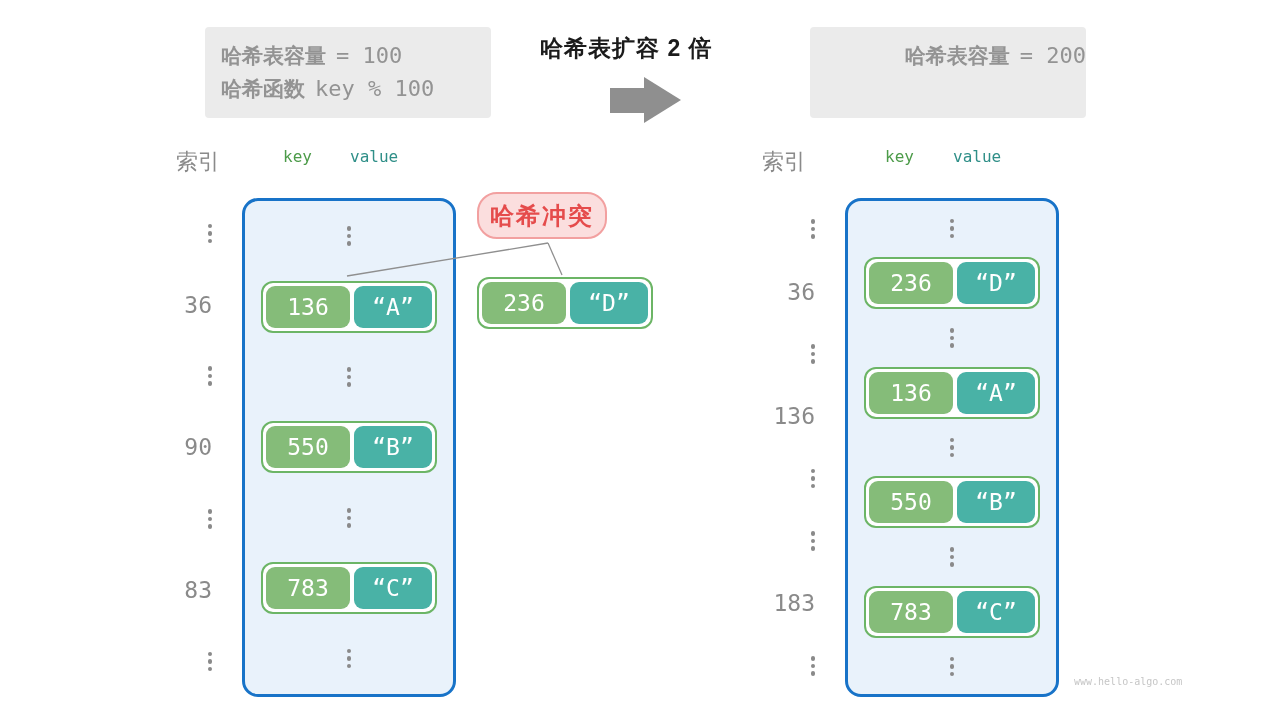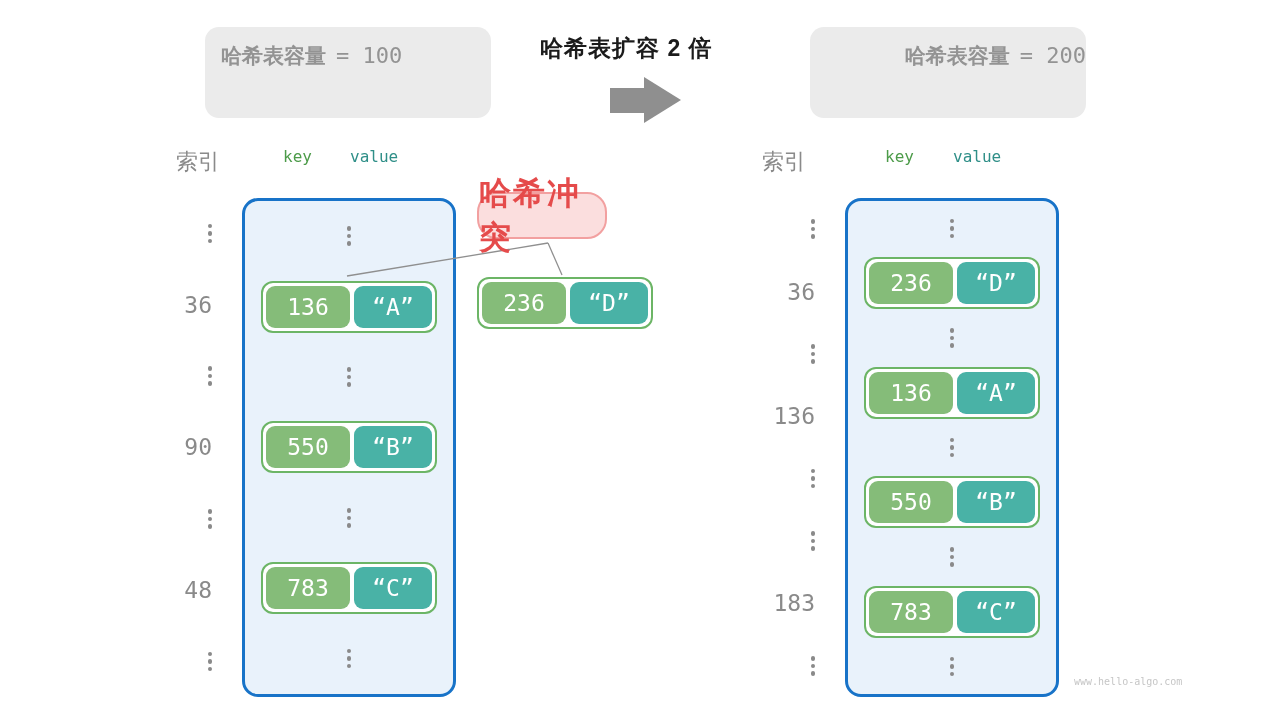--- a/index.html
+++ b/index.html
@@ -17,7 +17,7 @@
 
   
   .info-box{position:absolute;top:27px;height:91px;background:var(--info-bg);
-            border-radius:14px;box-sizing:border-box;padding:12px 0 0 16px;
+            border-radius:4px;box-sizing:border-box;padding:12px 0 0 16px;
             color:var(--info-text);font-size:21px;line-height:33px;}
   .info-box.left{left:205px;width:286px;}
   .info-box.right{left:810px;width:276px;text-align:right;}

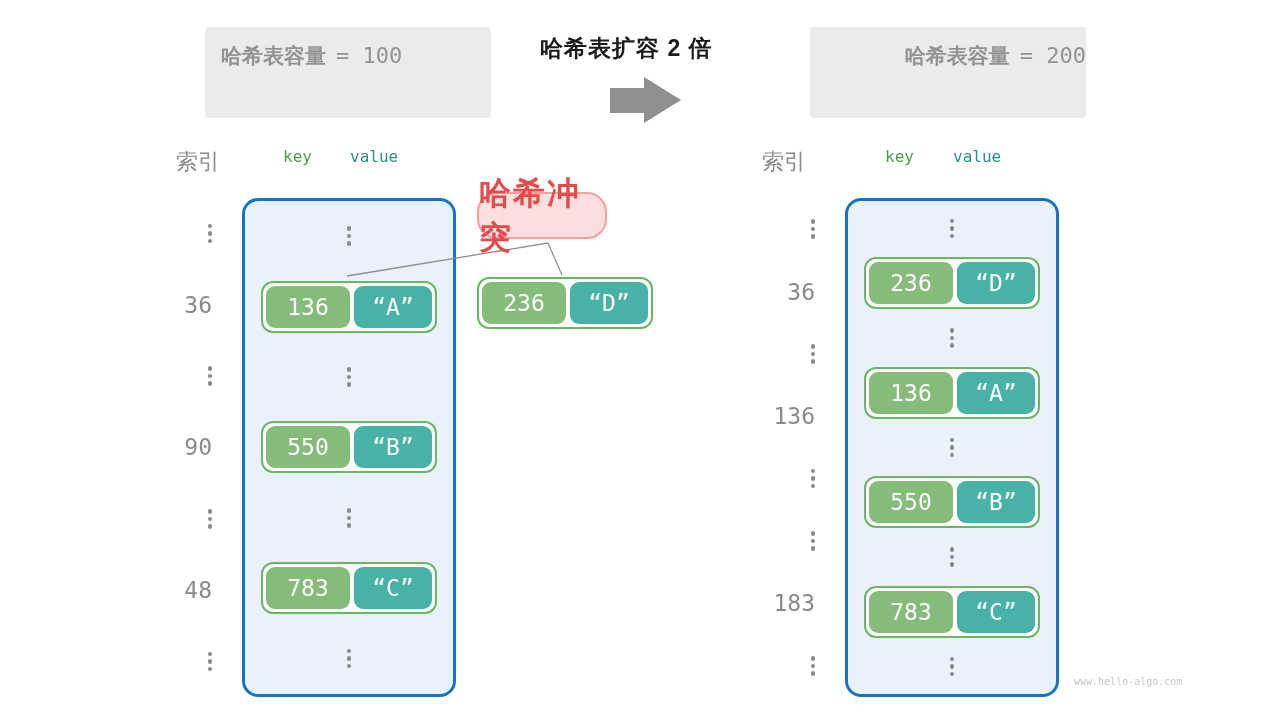--- a/index.html
+++ b/index.html
@@ -87,6 +87,9 @@
     <div class="info-line">
       <span class="cjk">哈希表容量</span><span class="mono">= 100</span>
     </div>
+    <div class="info-line">
+      <span class="cjk">哈希函数</span><span class="mono">key % 100</span>
+    </div>
   </div>
 
   <div class="title">哈希表扩容 2 倍</div>

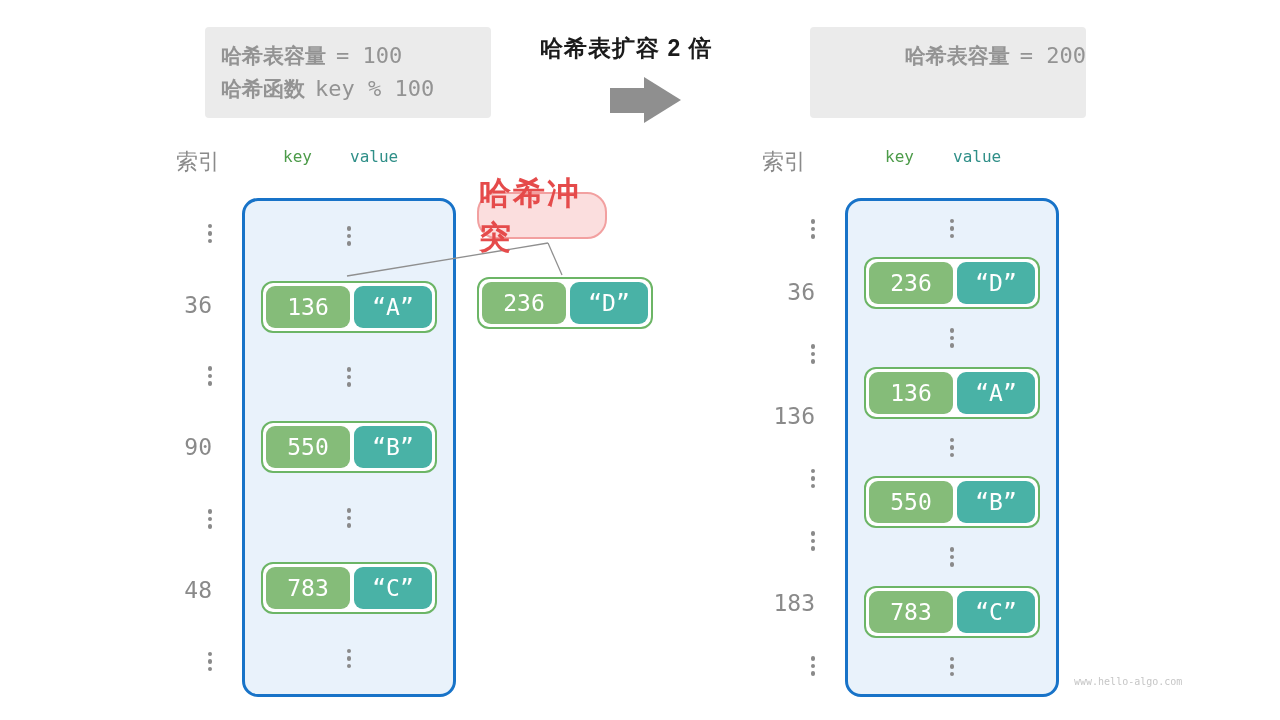--- a/index.html
+++ b/index.html
@@ -71,7 +71,7 @@
   .badge{position:absolute;left:477px;top:192px;width:130px;height:47px;box-sizing:border-box;
          background:var(--badge-bg);border:2px solid var(--badge-border);border-radius:20px;
          display:flex;align-items:center;justify-content:center;
-         font-size:32px;font-weight:bold;color:var(--badge-text);letter-spacing:2px;}
+         font-size:24px;font-weight:bold;color:var(--badge-text);letter-spacing:2px;}
   .collision-pair-slot{position:absolute;left:477px;top:277px;}
 
   .watermark{position:absolute;left:1074px;top:676px;font-size:10px;

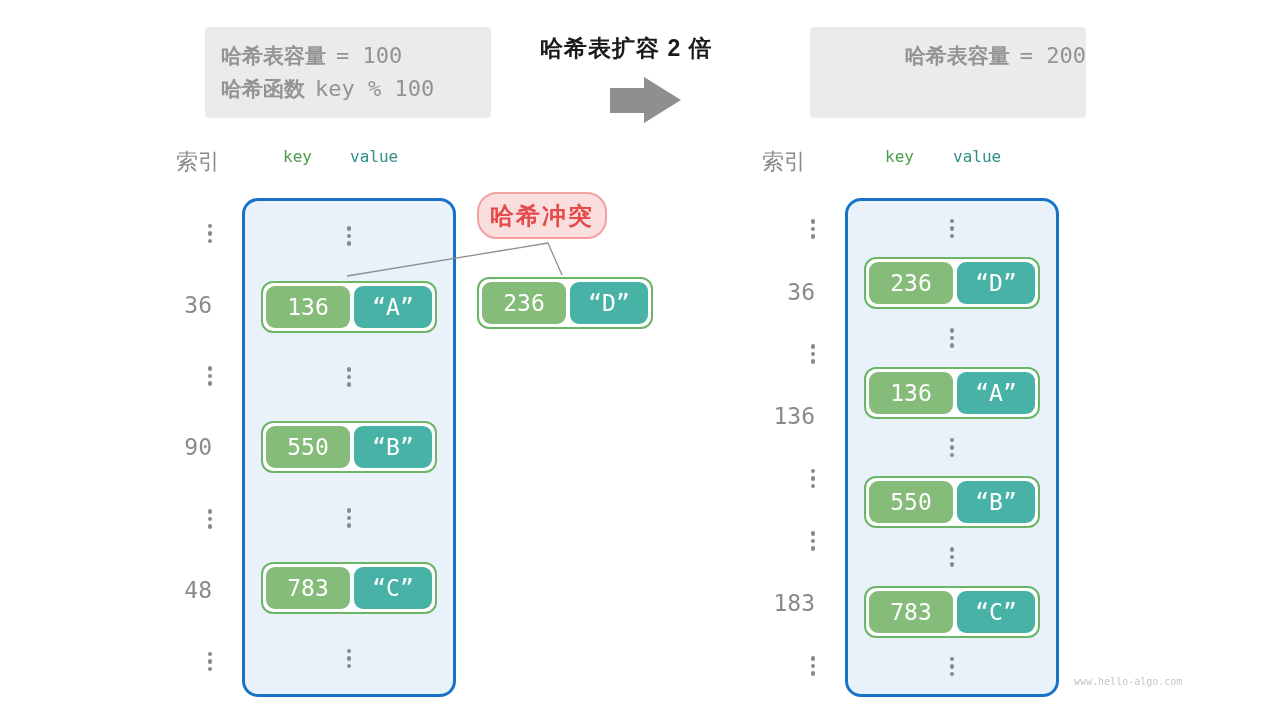--- a/index.html
+++ b/index.html
@@ -140,7 +140,7 @@
         </div>
       </div>
       <div class="row">
-        <span class="index-label">48</span>
+        <span class="index-label">83</span>
       </div>
       <div class="row">
         <div class="dots">

